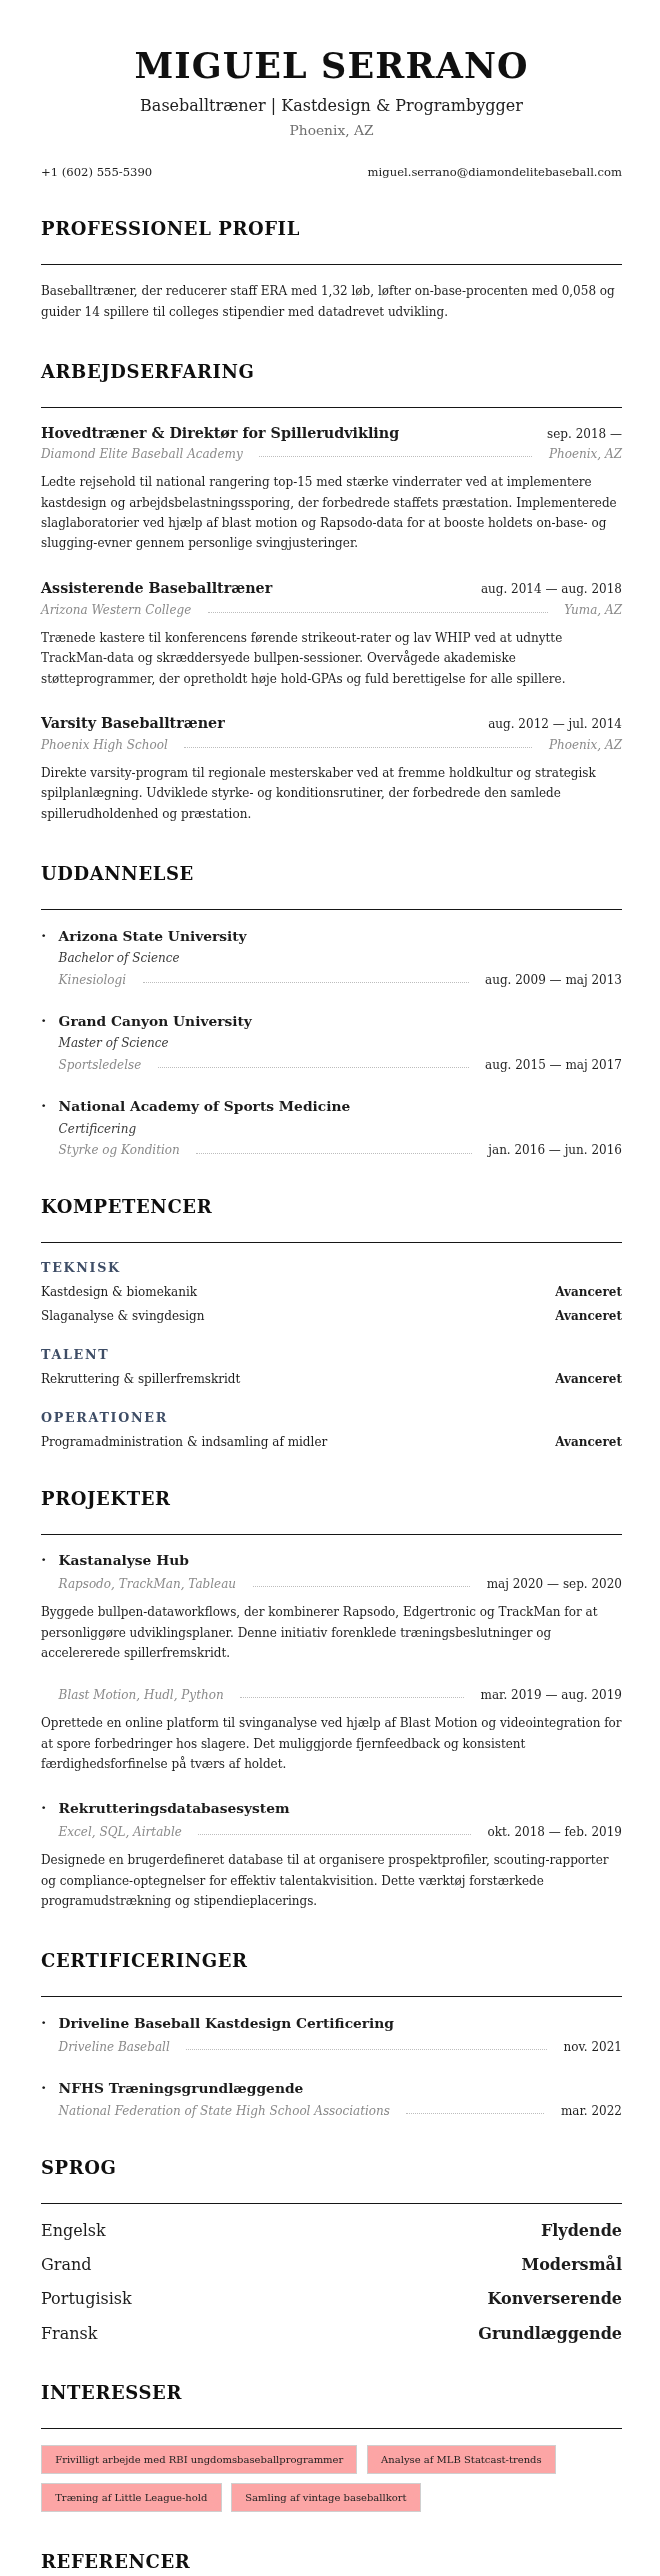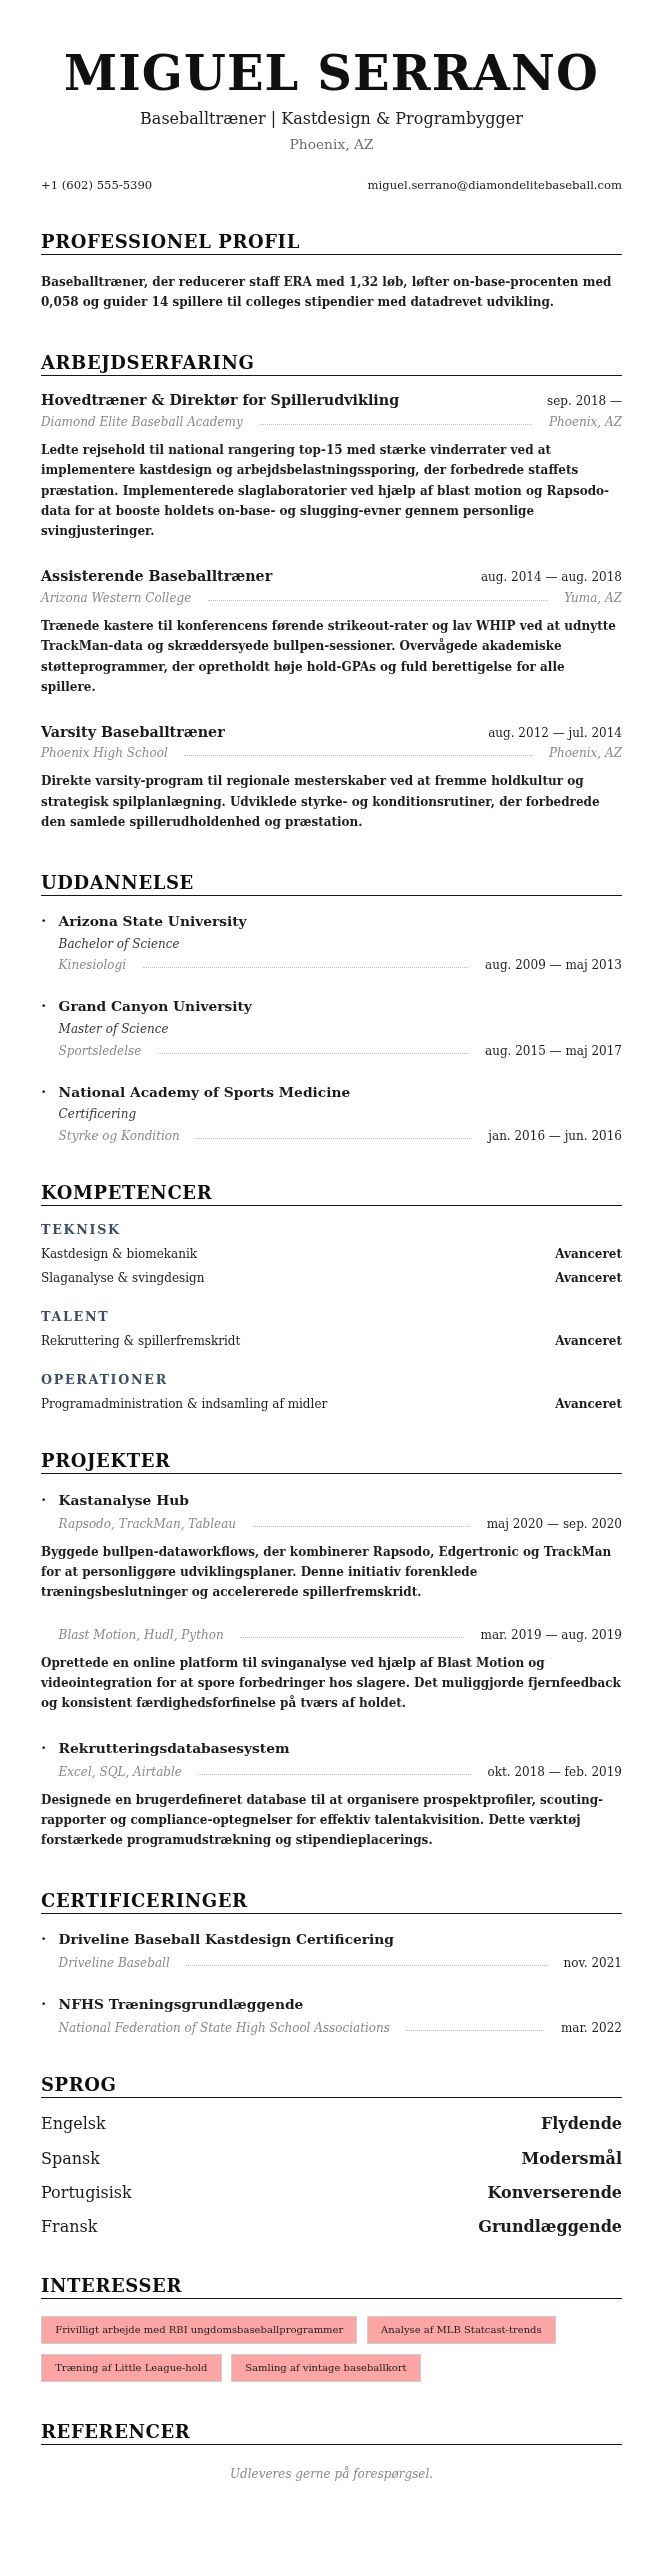--- a/index.html
+++ b/index.html
@@ -9,7 +9,7 @@
 
   
   .header { text-align:center; }
-  .name { font-size:48px; font-weight:700; letter-spacing:1.1px; line-height:1.05; margin:0; color:#101010; }
+  .name { font-size:35px; font-weight:700; letter-spacing:1.1px; line-height:1.05; margin:0; color:#101010; }
   .role { font-size:16px; margin-top:11px; color:#202020; }
   .hloc { font-size:13.8px; margin-top:7.7px; color:#6f6f6f; }
   .contact { display:flex; justify-content:space-between; align-items:baseline;

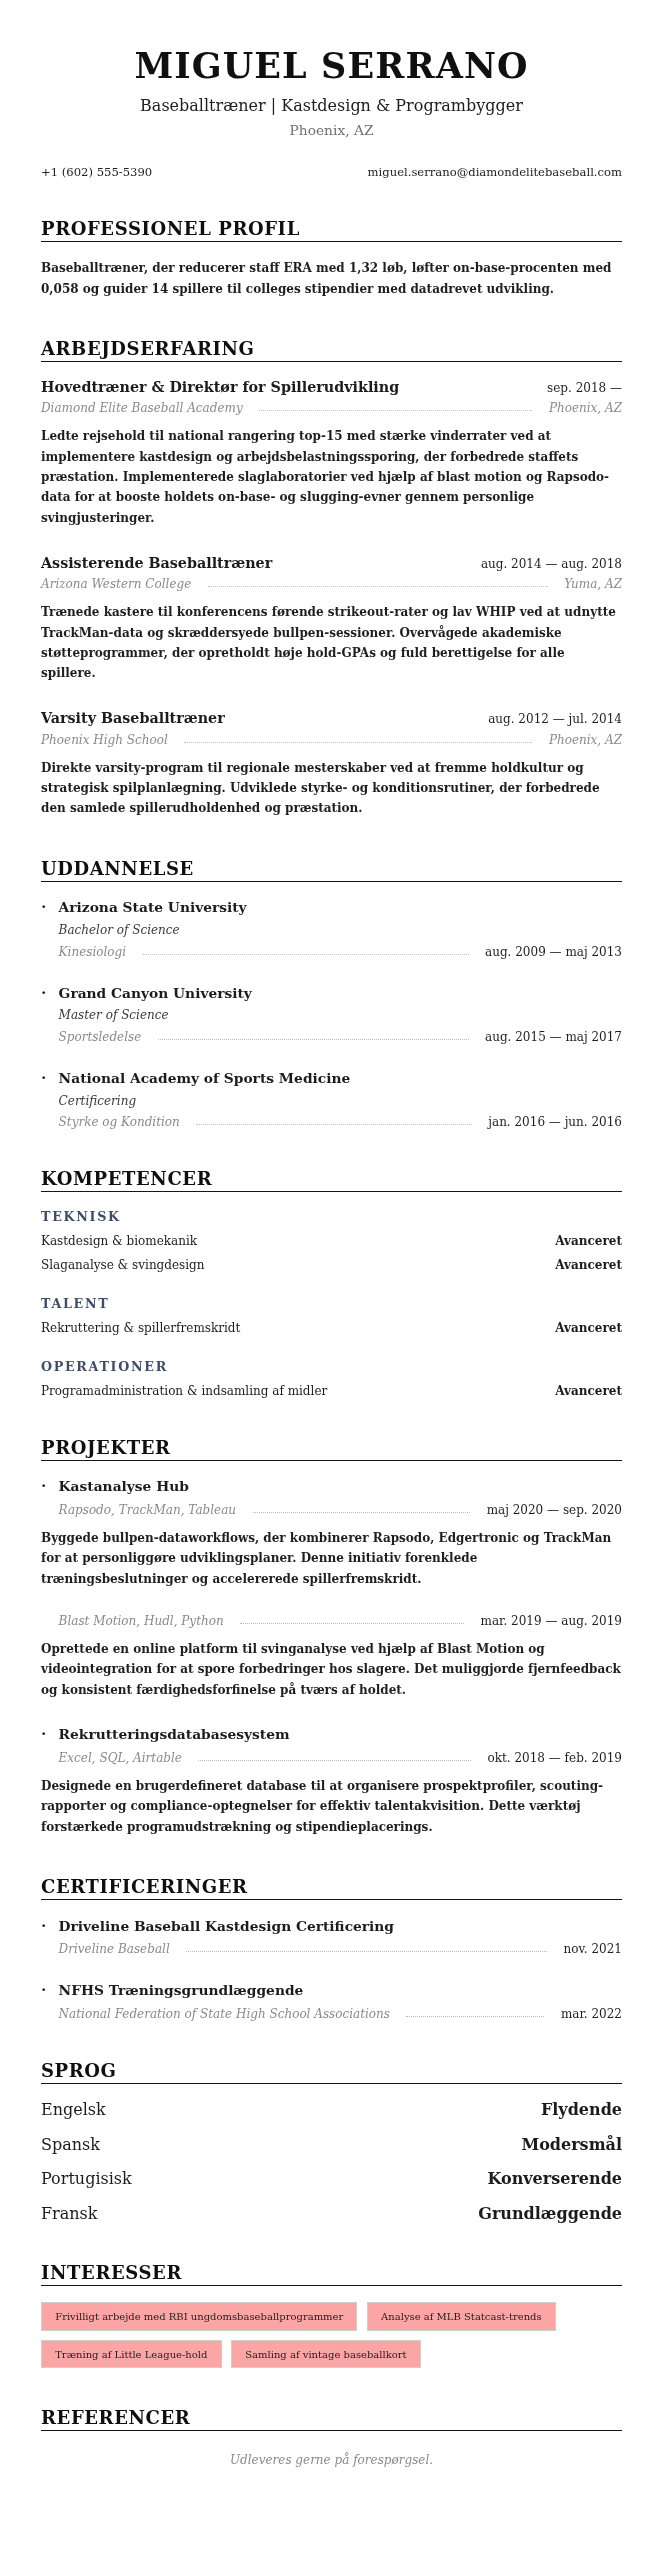--- a/index.html
+++ b/index.html
@@ -18,7 +18,7 @@
   
   .section { margin-top:39px; }
   .sec-title { font-size:18px; font-weight:700; letter-spacing:0.6px; margin:0;
-               padding-bottom:2px; border-bottom:1.7px solid #161616; color:#0f0f0f; }
+               padding-bottom:25px; border-bottom:1.7px solid #161616; color:#0f0f0f; }
   .sec-body { margin-top:16.5px; }
 
   .body-text { font-size:12px; line-height:1.7; margin:0; color:#1f1f1f;font-weight:bold; }

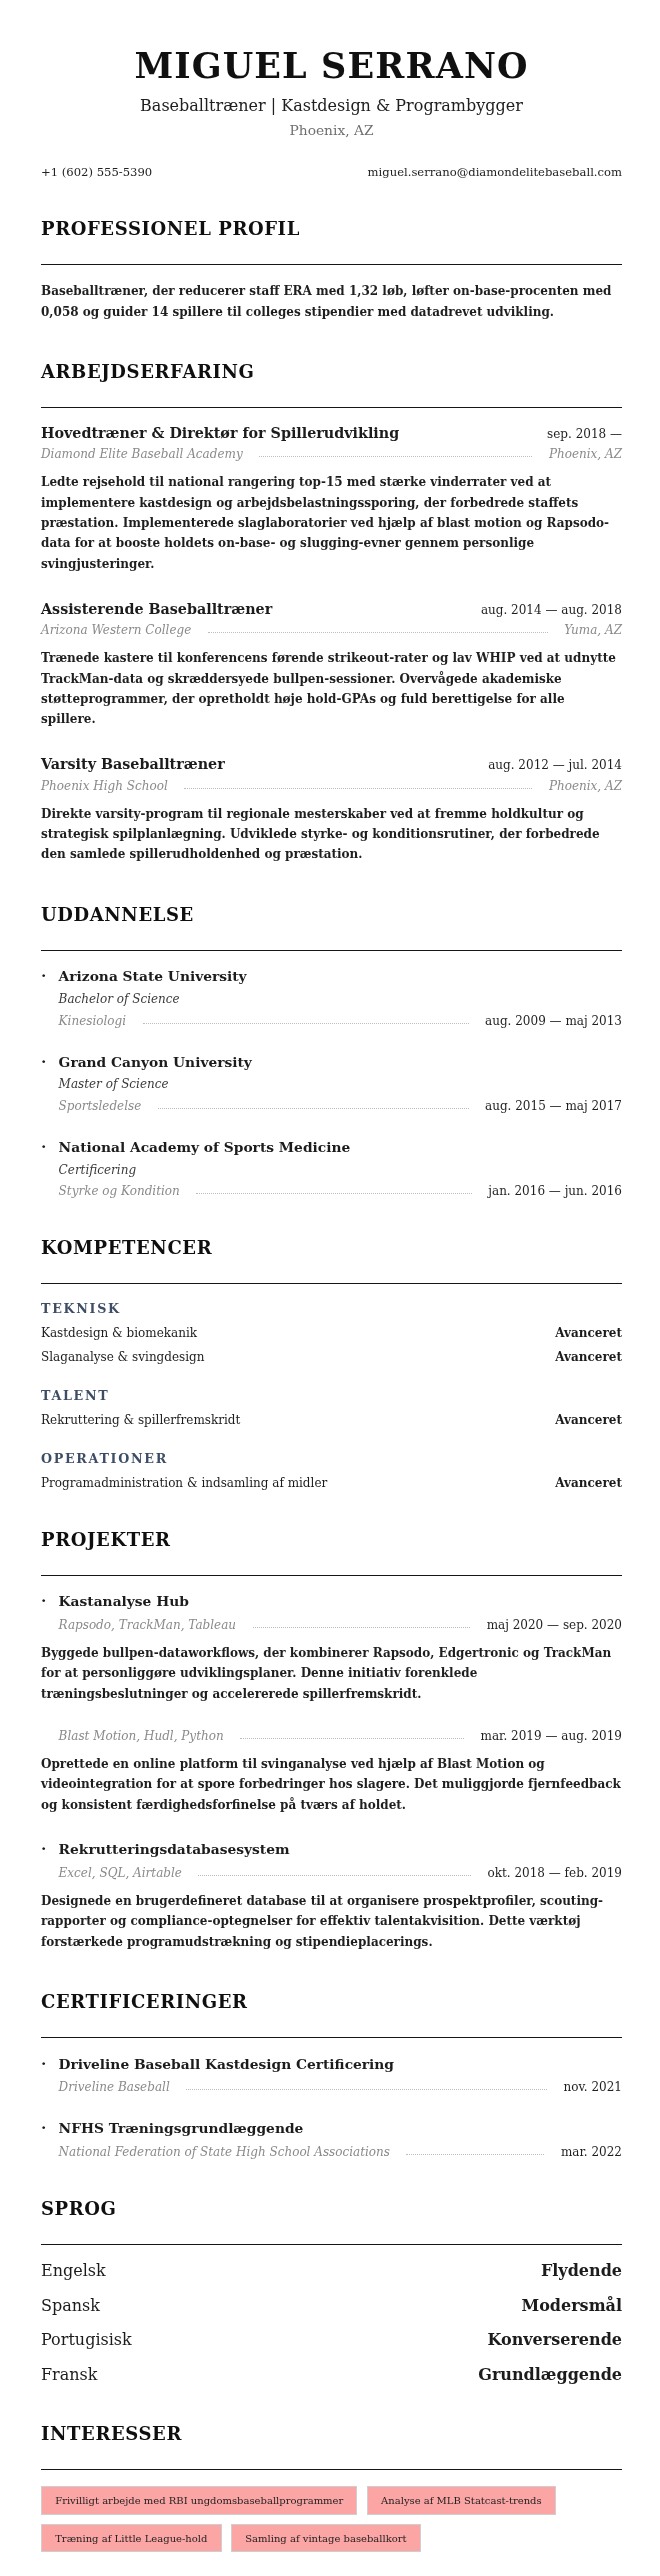--- a/index.html
+++ b/index.html
@@ -21,7 +21,7 @@
                padding-bottom:25px; border-bottom:1.7px solid #161616; color:#0f0f0f; }
   .sec-body { margin-top:16.5px; }
 
-  .body-text { font-size:12px; line-height:1.7; margin:0; color:#1f1f1f;font-weight:bold; }
+  .body-text { font-size:12px; line-height:1.7; margin:0; color:#1f1f1f; }
 
   
   .job + .job { margin-top:26.4px; }

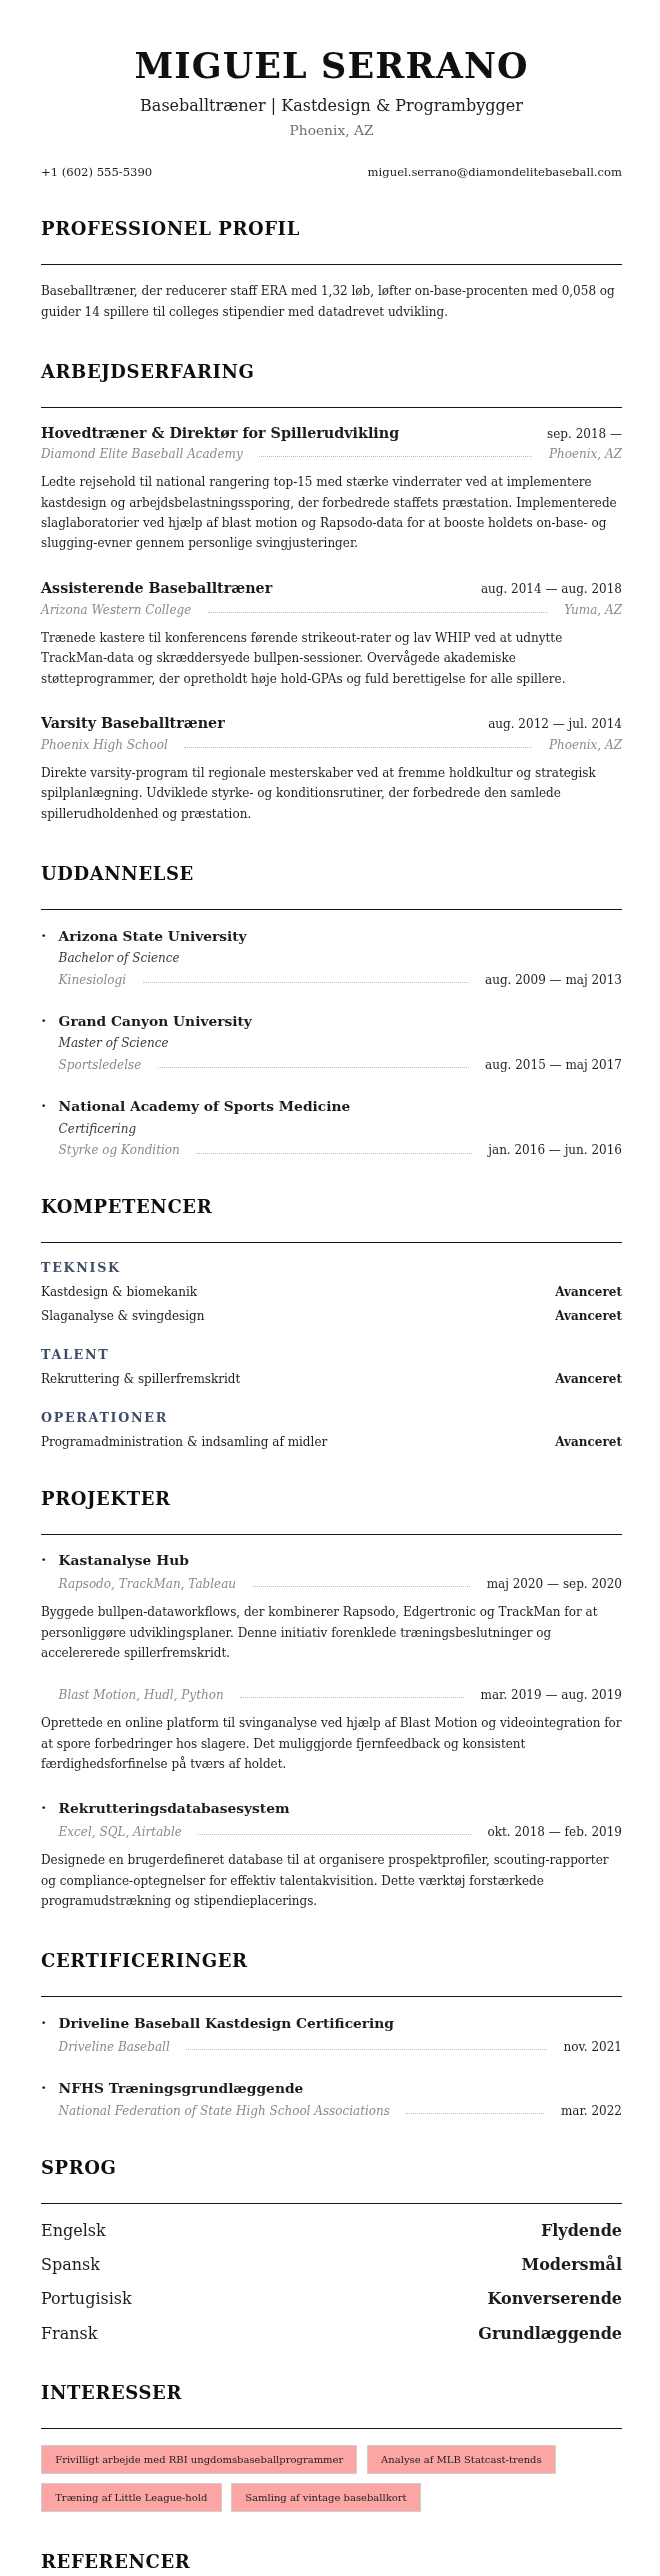--- a/index.html
+++ b/index.html
@@ -309,7 +309,7 @@
         <span class="lang-level">Flydende</span>
       </div>
       <div class="lang-row">
-        <span>Spansk</span>
+        <span>Grand</span>
         <span class="lang-level">Modersmål</span>
       </div>
       <div class="lang-row">

